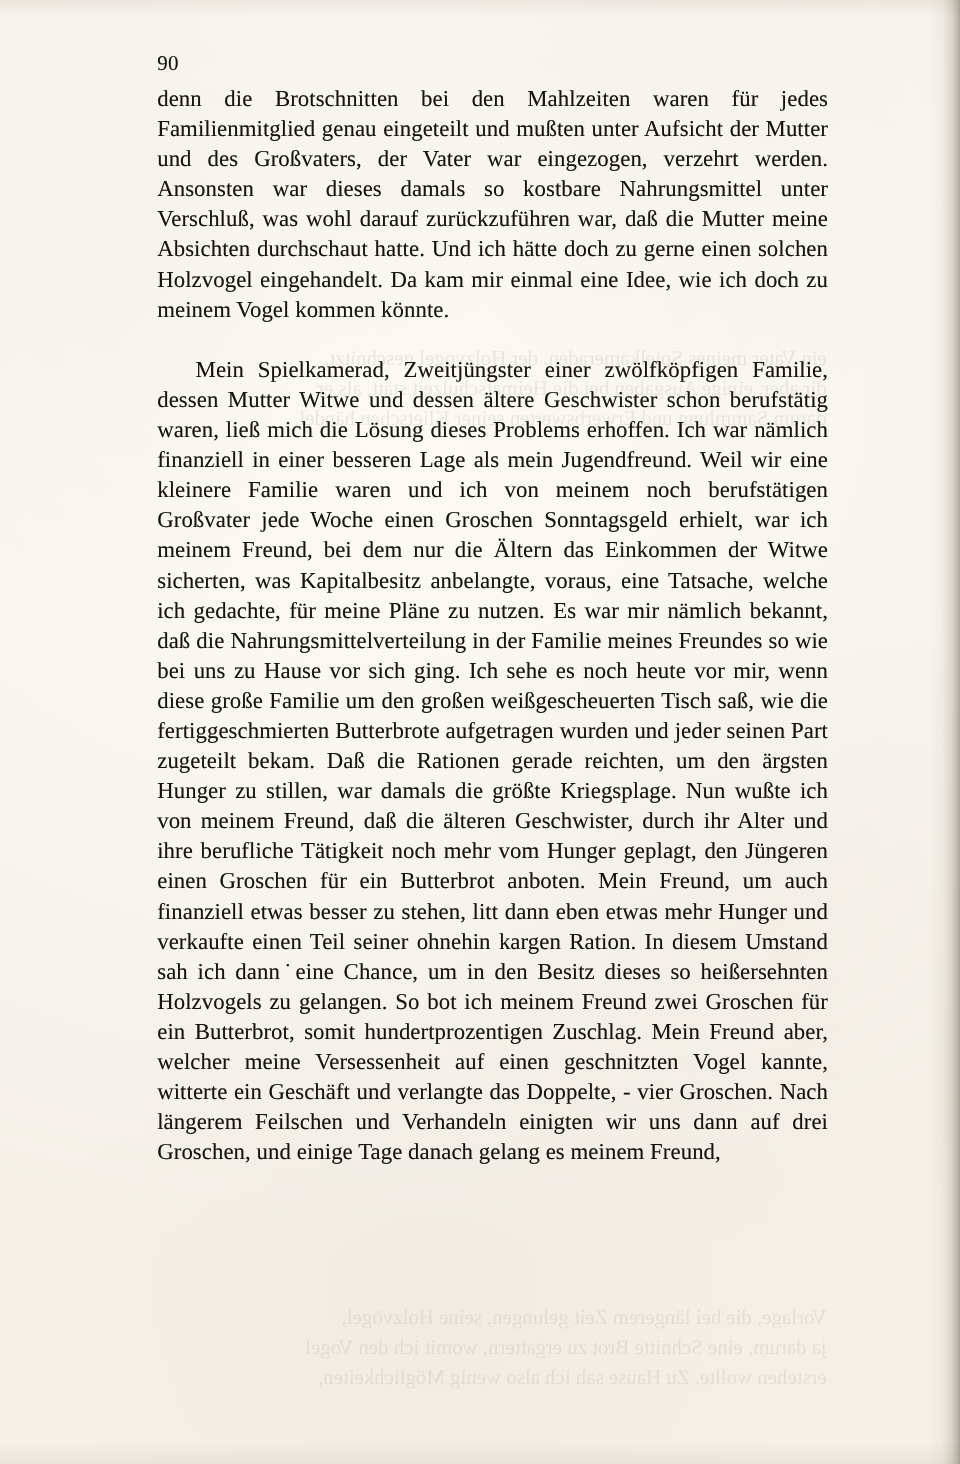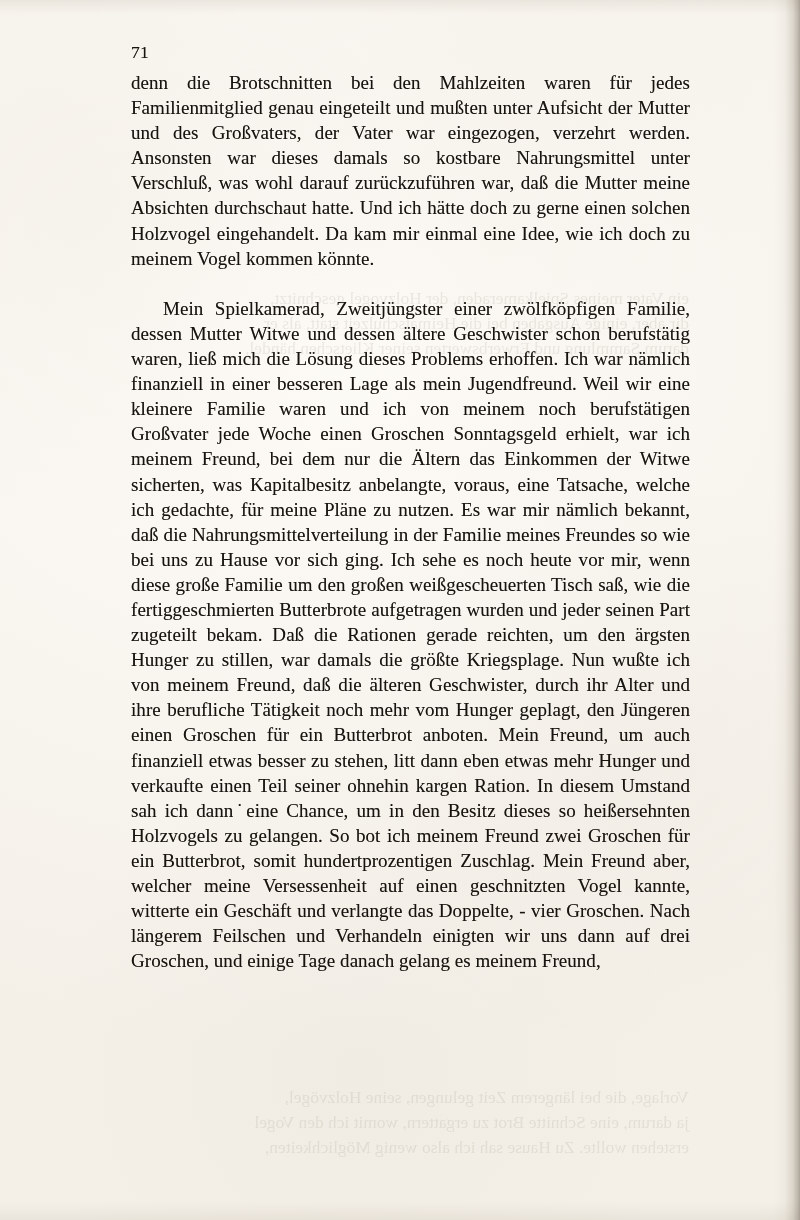--- a/index.html
+++ b/index.html
@@ -156,7 +156,7 @@
 
   <div class="text-block">
 
-    <div class="folio">71</div>
+    <div class="folio">90</div>
 
     <p class="para">denn die Brotschnitten bei den Mahlzeiten waren für jedes Familienmitglied genau eingeteilt und mußten unter Aufsicht der Mutter und des Großvaters, der Vater war eingezogen, verzehrt werden. Ansonsten war dieses damals so kostbare Nahrungsmittel unter Verschluß, was wohl darauf zurückzuführen war, daß die Mutter meine Absichten durchschaut hatte. Und ich hätte doch zu gerne einen solchen Holzvogel eingehandelt. Da kam mir einmal eine Idee, wie ich doch zu meinem Vogel kommen könnte.</p>
 

